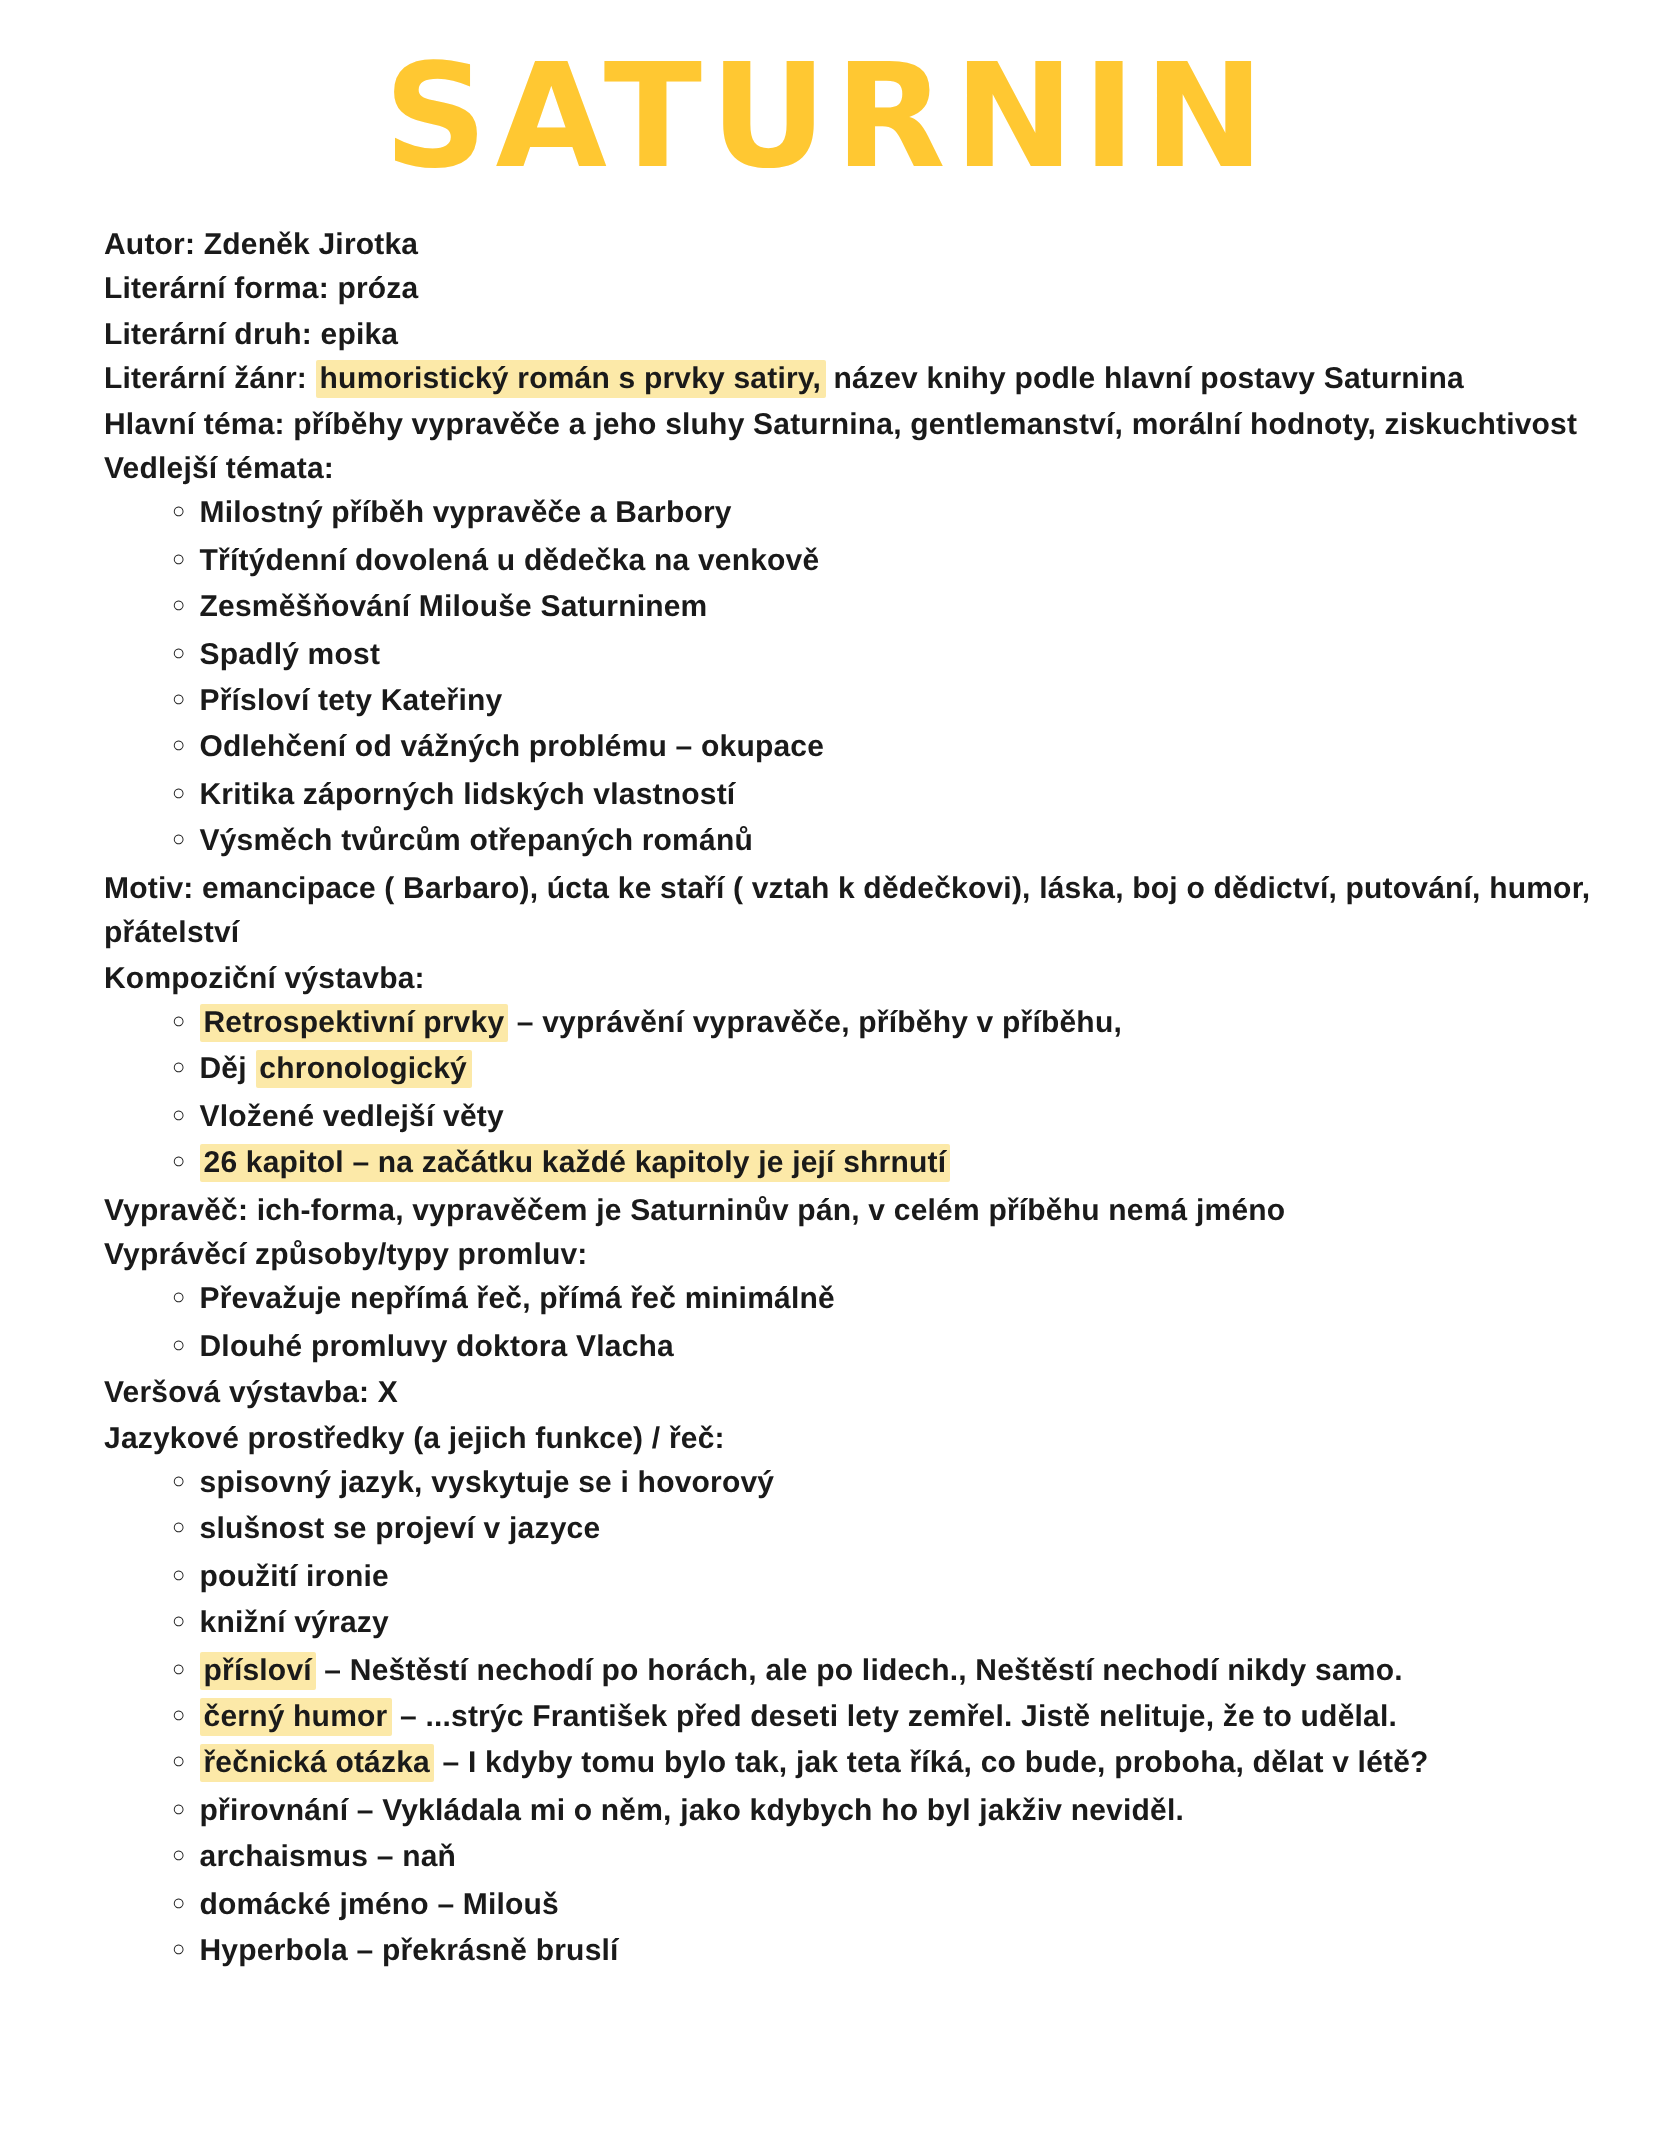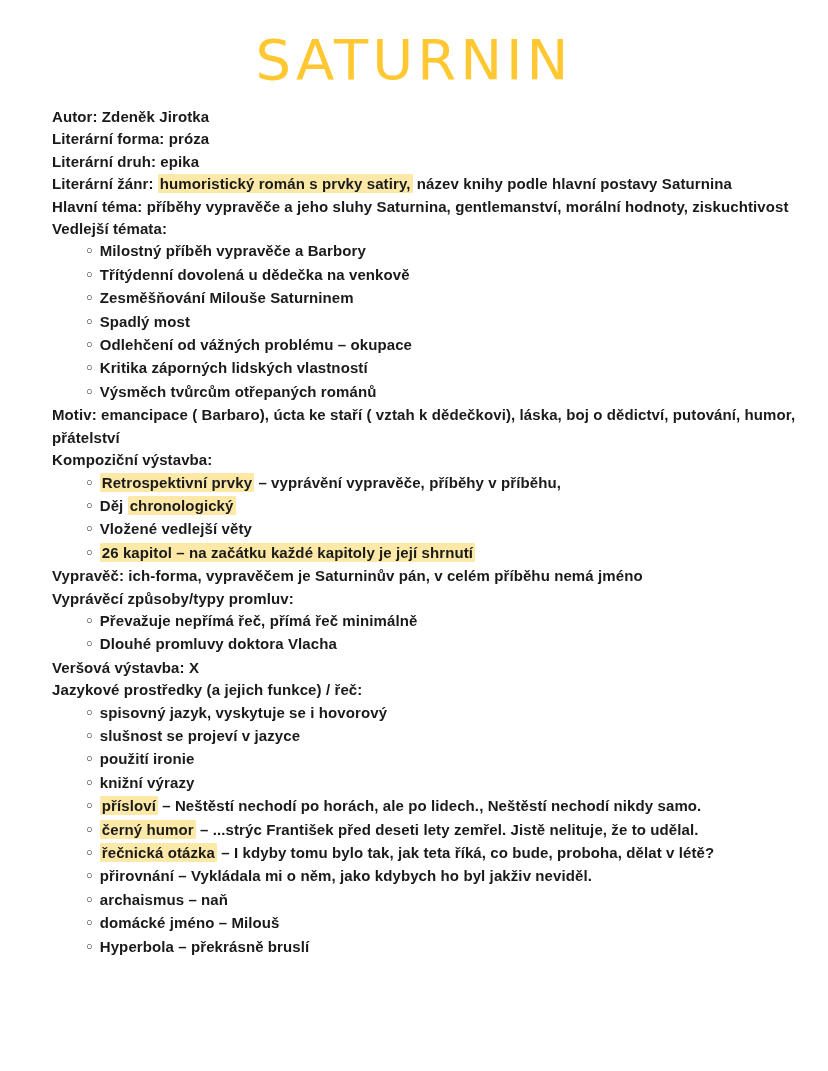--- a/index.html
+++ b/index.html
@@ -18,11 +18,11 @@
   }
   .title {
     text-align: center;
-    font-size: 56px;
-    font-weight: normal;
+    font-size: 72px;
+    font-weight: bold;
     letter-spacing: 4px;
     line-height: 1.0;
-    margin: 18px 0 18px 0;
+    margin: 8px 0 18px 0;
     font-family: "DejaVu Sans", sans-serif;
   }
   .notes {

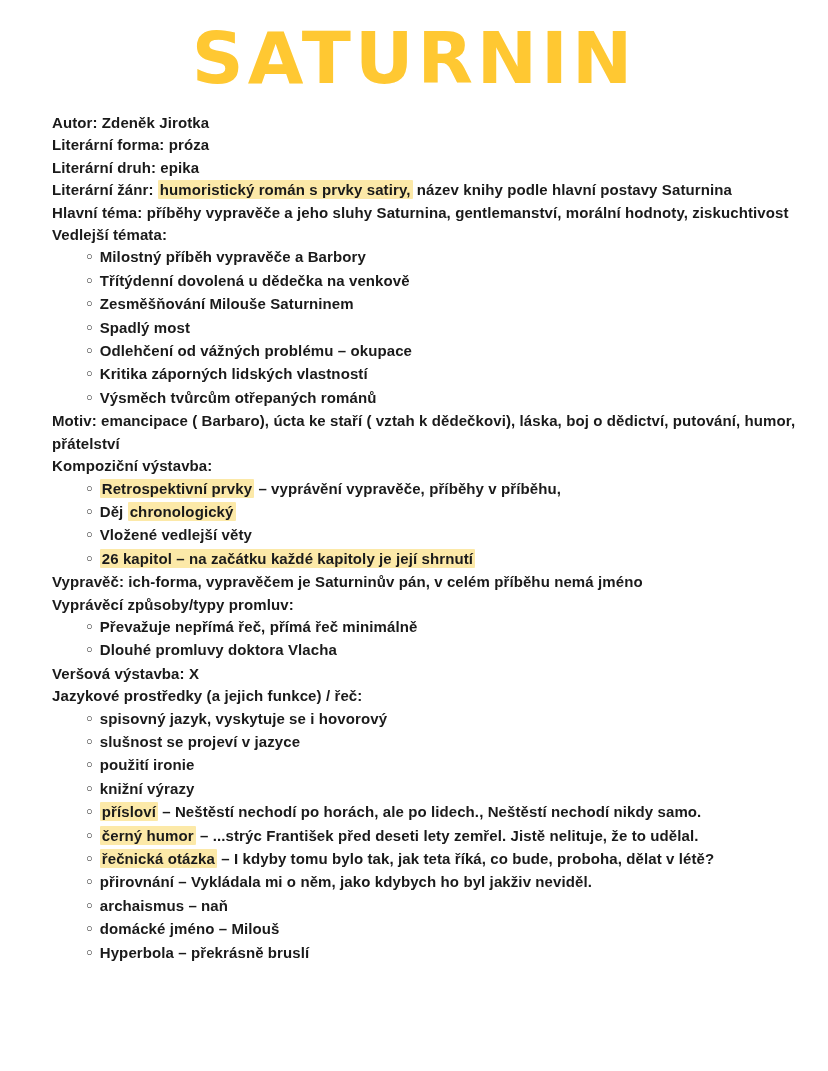--- a/index.html
+++ b/index.html
@@ -63,6 +63,7 @@
       <div class="line bullet"><span class="marker">○</span><span class="seg">Třítýdenní dovolená u dědečka na venkově</span></div>
       <div class="line bullet"><span class="marker">○</span><span class="seg">Zesměšňování Milouše Saturninem</span></div>
       <div class="line bullet"><span class="marker">○</span><span class="seg">Spadlý most</span></div>
+      <div class="line bullet"><span class="marker">○</span><span class="seg">Přísloví tety Kateřiny</span></div>
       <div class="line bullet"><span class="marker">○</span><span class="seg">Odlehčení od vážných problému – okupace</span></div>
       <div class="line bullet"><span class="marker">○</span><span class="seg">Kritika záporných lidských vlastností</span></div>
       <div class="line bullet"><span class="marker">○</span><span class="seg">Výsměch tvůrcům otřepaných románů</span></div>

